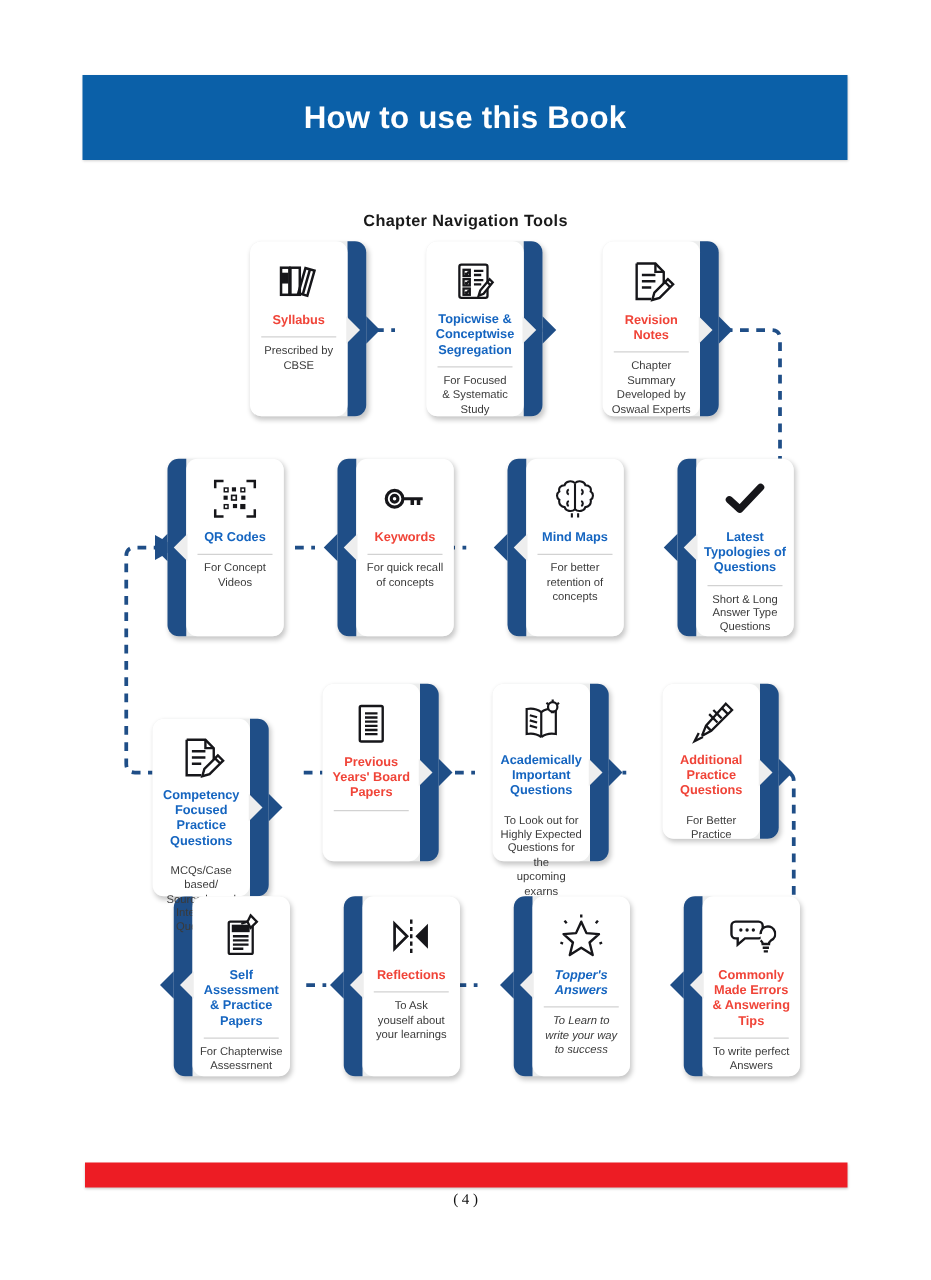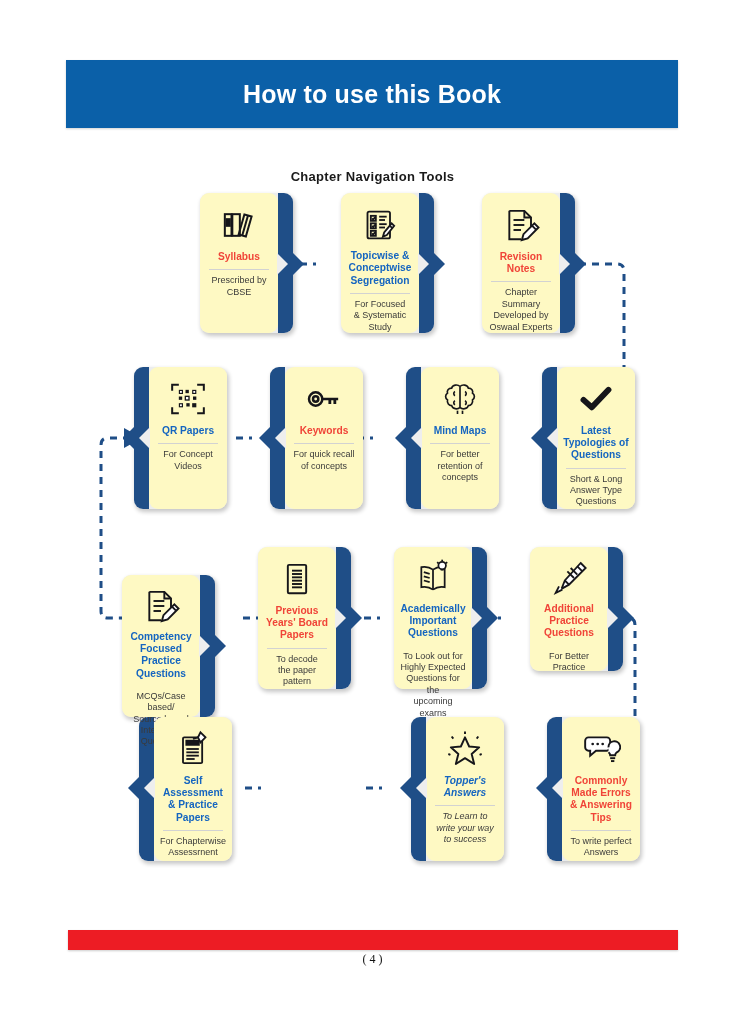--- a/index.html
+++ b/index.html
@@ -42,7 +42,7 @@
   }
   .card-inner{
     position:absolute;top:0;bottom:0;
-    background:#fef9c3;
+    background:#ffffff;
     border-radius:9px;
     display:flex;flex-direction:column;align-items:center;
     z-index:2;

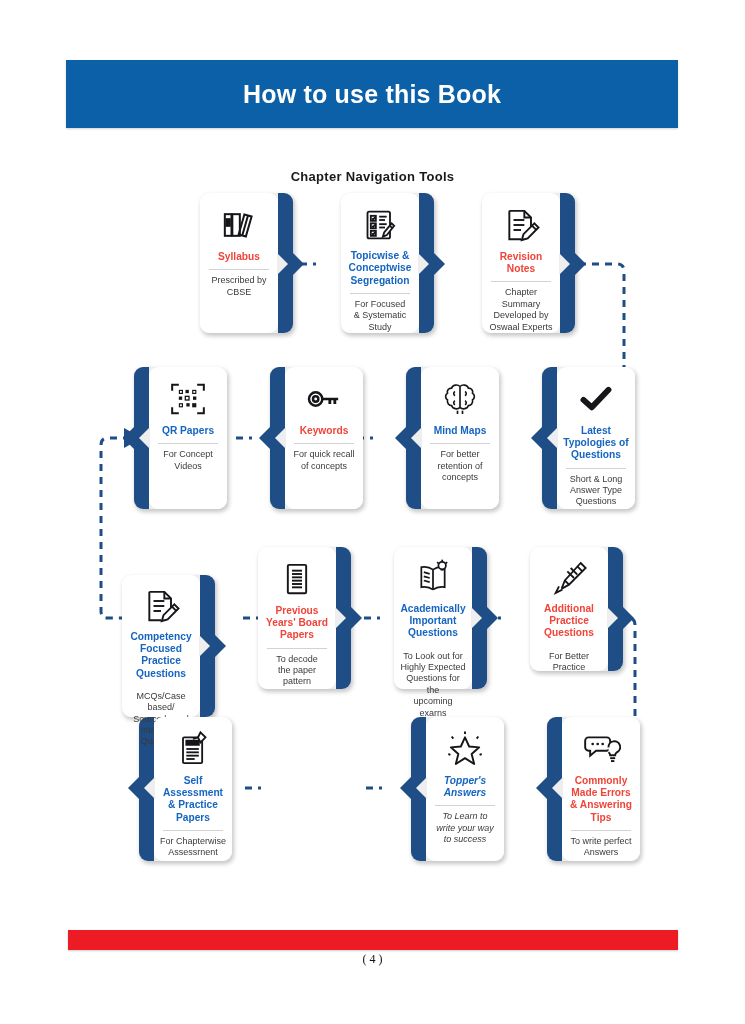--- a/index.html
+++ b/index.html
@@ -253,7 +253,7 @@
               </g>
             </svg>
           </div>
-          <div class="card-title t-blue">QR Papers</div>
+          <div class="card-title t-blue">QR Codes</div>
           <div class="card-sep"></div>
           <div class="card-desc">For Concept<br>Videos</div>
         </div>

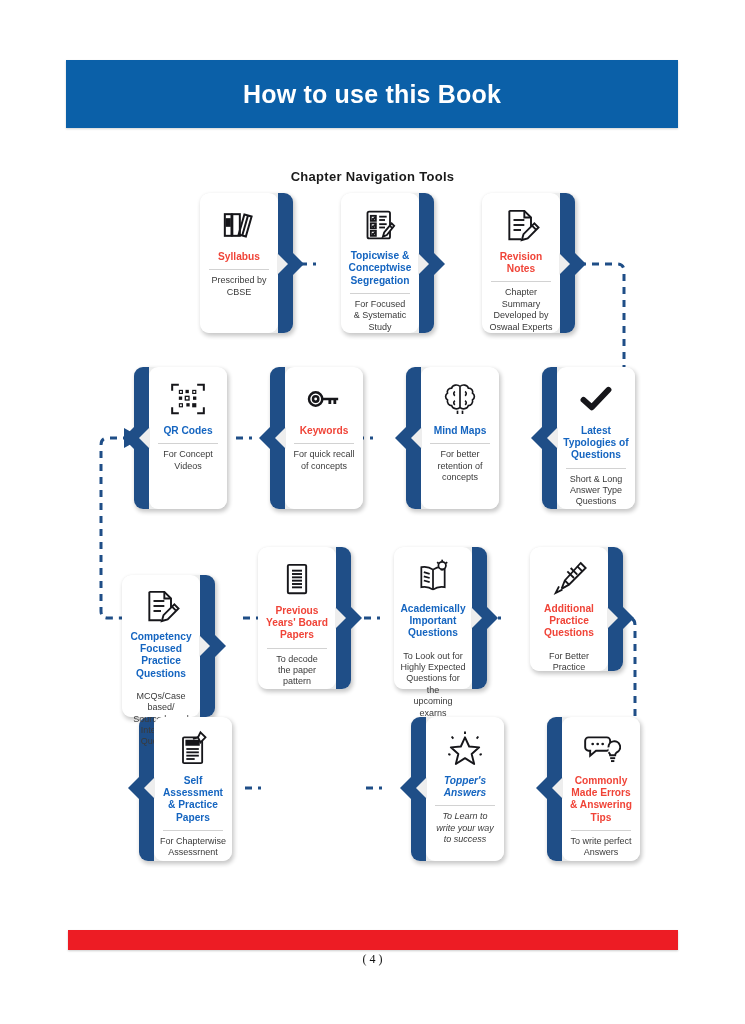--- a/index.html
+++ b/index.html
@@ -355,7 +355,6 @@
           </div>
           <div class="card-title t-red">Previous<br>Years' Board<br>Papers</div>
           <div class="card-sep"></div>
-          <div class="card-desc">To decode<br>the paper pattern</div>
         </div>
         <div class="notch out-right" style="left: 93px; top: 60px;"></div>
         <div class="notch in-right" style="left: 77px; top: 60px;"></div>

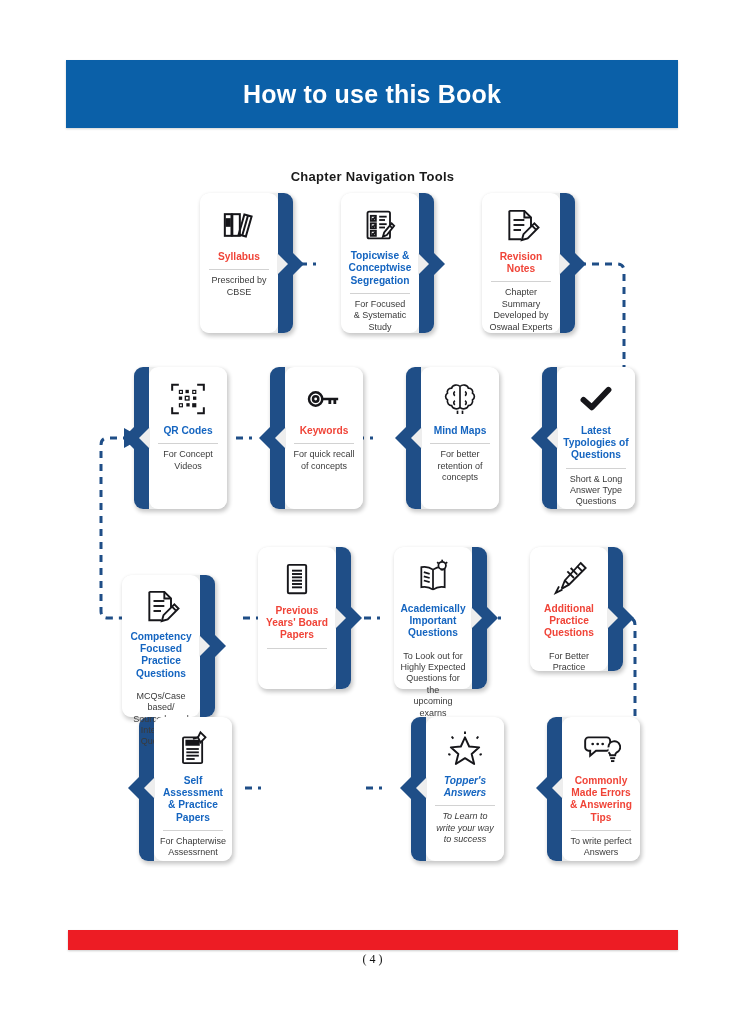--- a/index.html
+++ b/index.html
@@ -426,6 +426,23 @@
         <div class="notch out-left" style="left: -11px; top: 60px;"></div>
         <div class="notch in-left" style="left: 5px; top: 60px;"></div>
       </div>
+      <div class="card" style="left: 275px; top: 717px; width: 93px; height: 144px;">
+        <div class="bar left"></div>
+        <div class="card-inner" style="width: 78px; left: 15px;">
+          <div class="card-icon">
+            <svg width="40" height="40" viewBox="0 0 48 48" fill="none">
+              <polygon points="8,12 8,36 20,24" fill="none" stroke="#16161a" stroke-width="2.6"></polygon>
+              <polygon points="40,12 40,36 28,24" fill="#16161a"></polygon>
+              <line x1="24" y1="8" x2="24" y2="40" stroke="#16161a" stroke-width="2.4" stroke-dasharray="4 3"></line>
+            </svg>
+          </div>
+          <div class="card-title t-red">Reflections</div>
+          <div class="card-sep"></div>
+          <div class="card-desc">To Ask<br>youself about<br>your learnings</div>
+        </div>
+        <div class="notch out-left" style="left: -11px; top: 60px;"></div>
+        <div class="notch in-left" style="left: 5px; top: 60px;"></div>
+      </div>
       <div class="card" style="left: 411px; top: 717px; width: 93px; height: 144px; font-style: italic;">
         <div class="bar left"></div>
         <div class="card-inner" style="width: 78px; left: 15px;">

